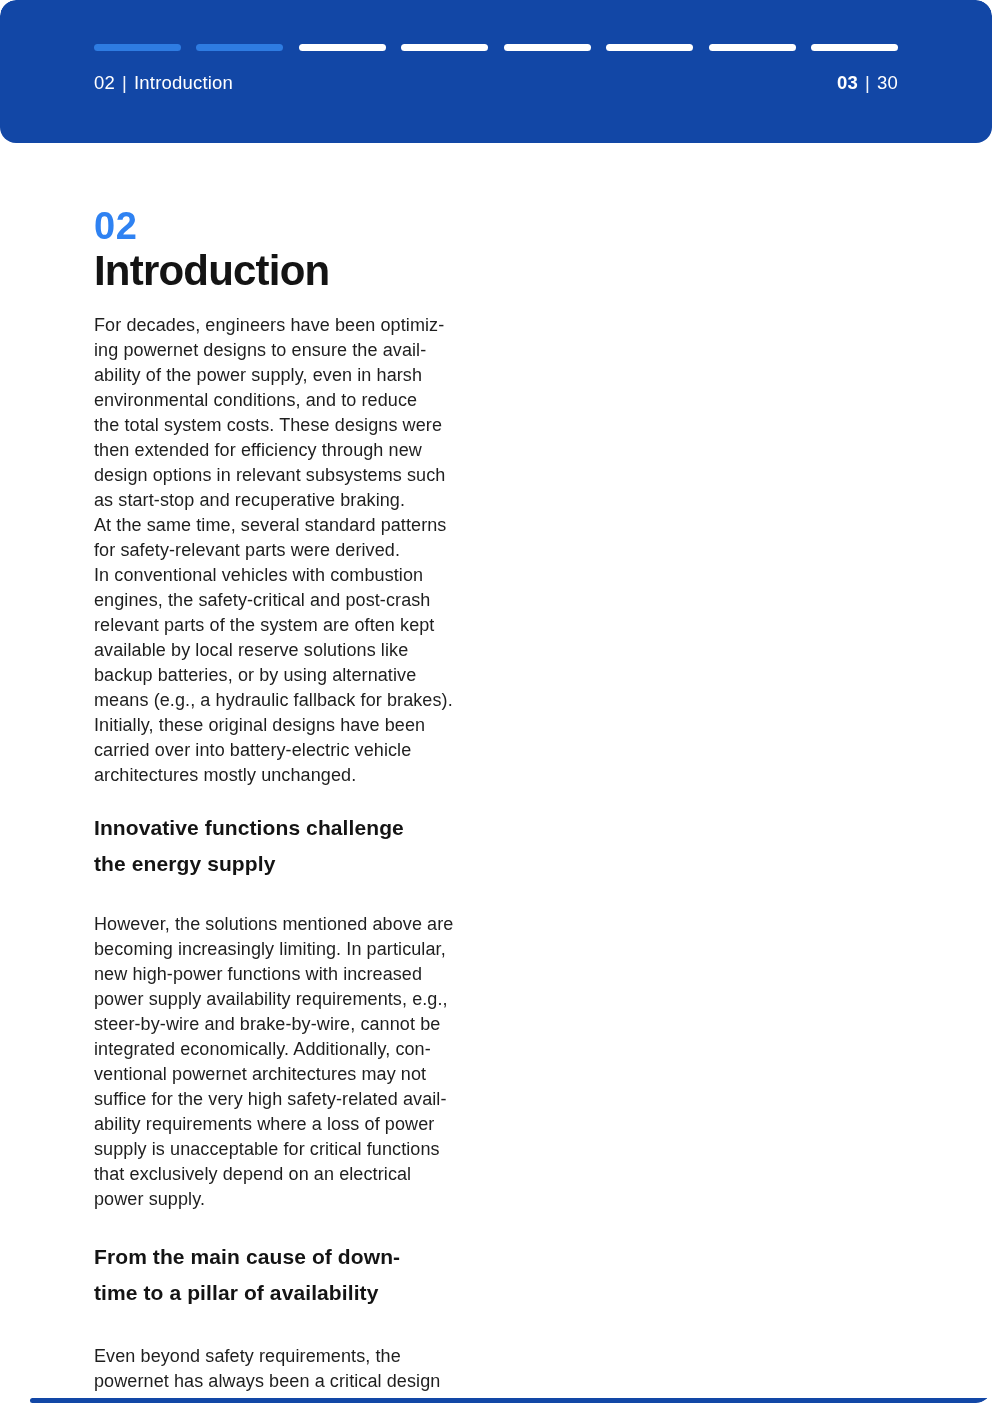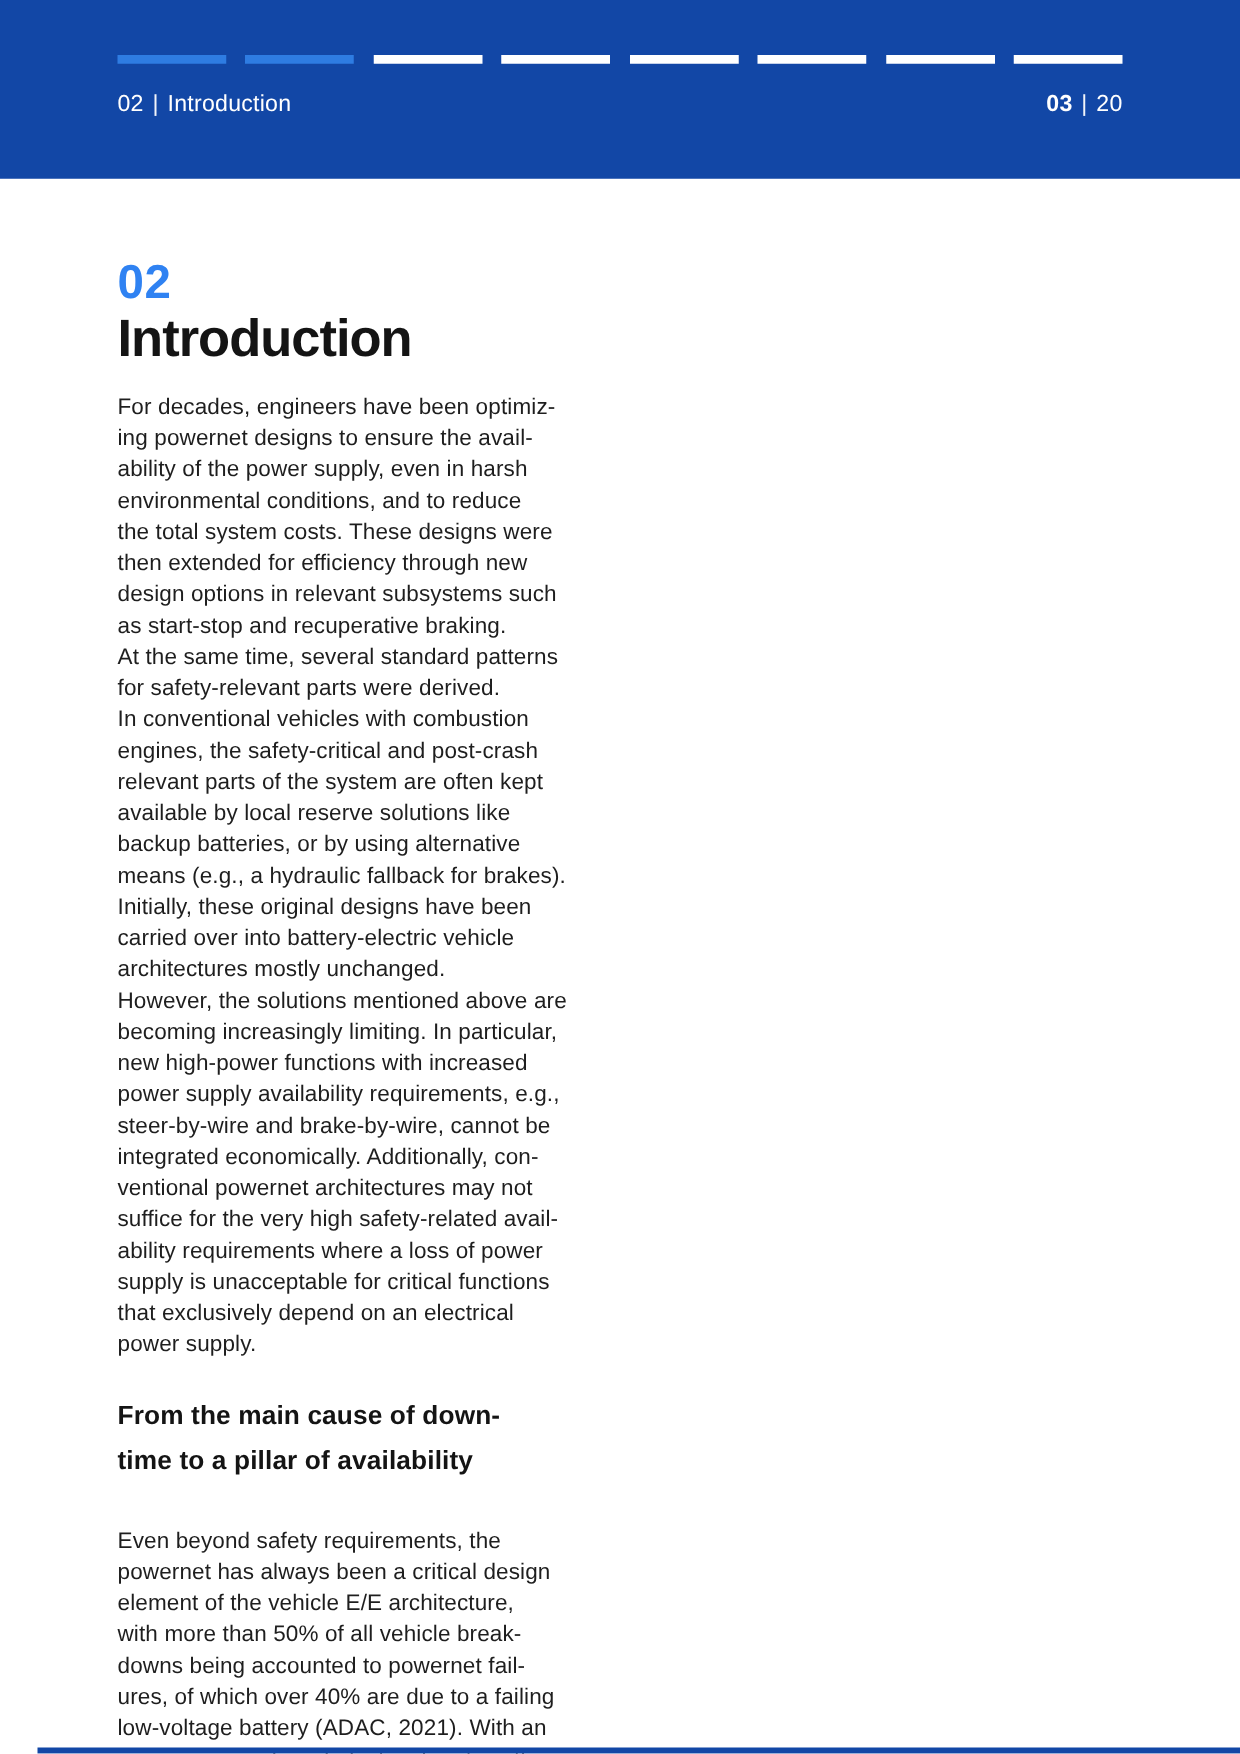--- a/index.html
+++ b/index.html
@@ -10,7 +10,7 @@
     --body-text:#1E1E1E;
     --heading-text:#141414;
   }
-  *{box-sizing:border-box;}
+  *{box-sizing:border-box;border-radius:16px;}
   html,body{margin:0;padding:0;background:#ffffff;}
   body{font-family:"Liberation Sans","DejaVu Sans",sans-serif;}
   .page{position:relative;width:992px;height:1403px;background:#ffffff;overflow:hidden;margin:0 auto;}

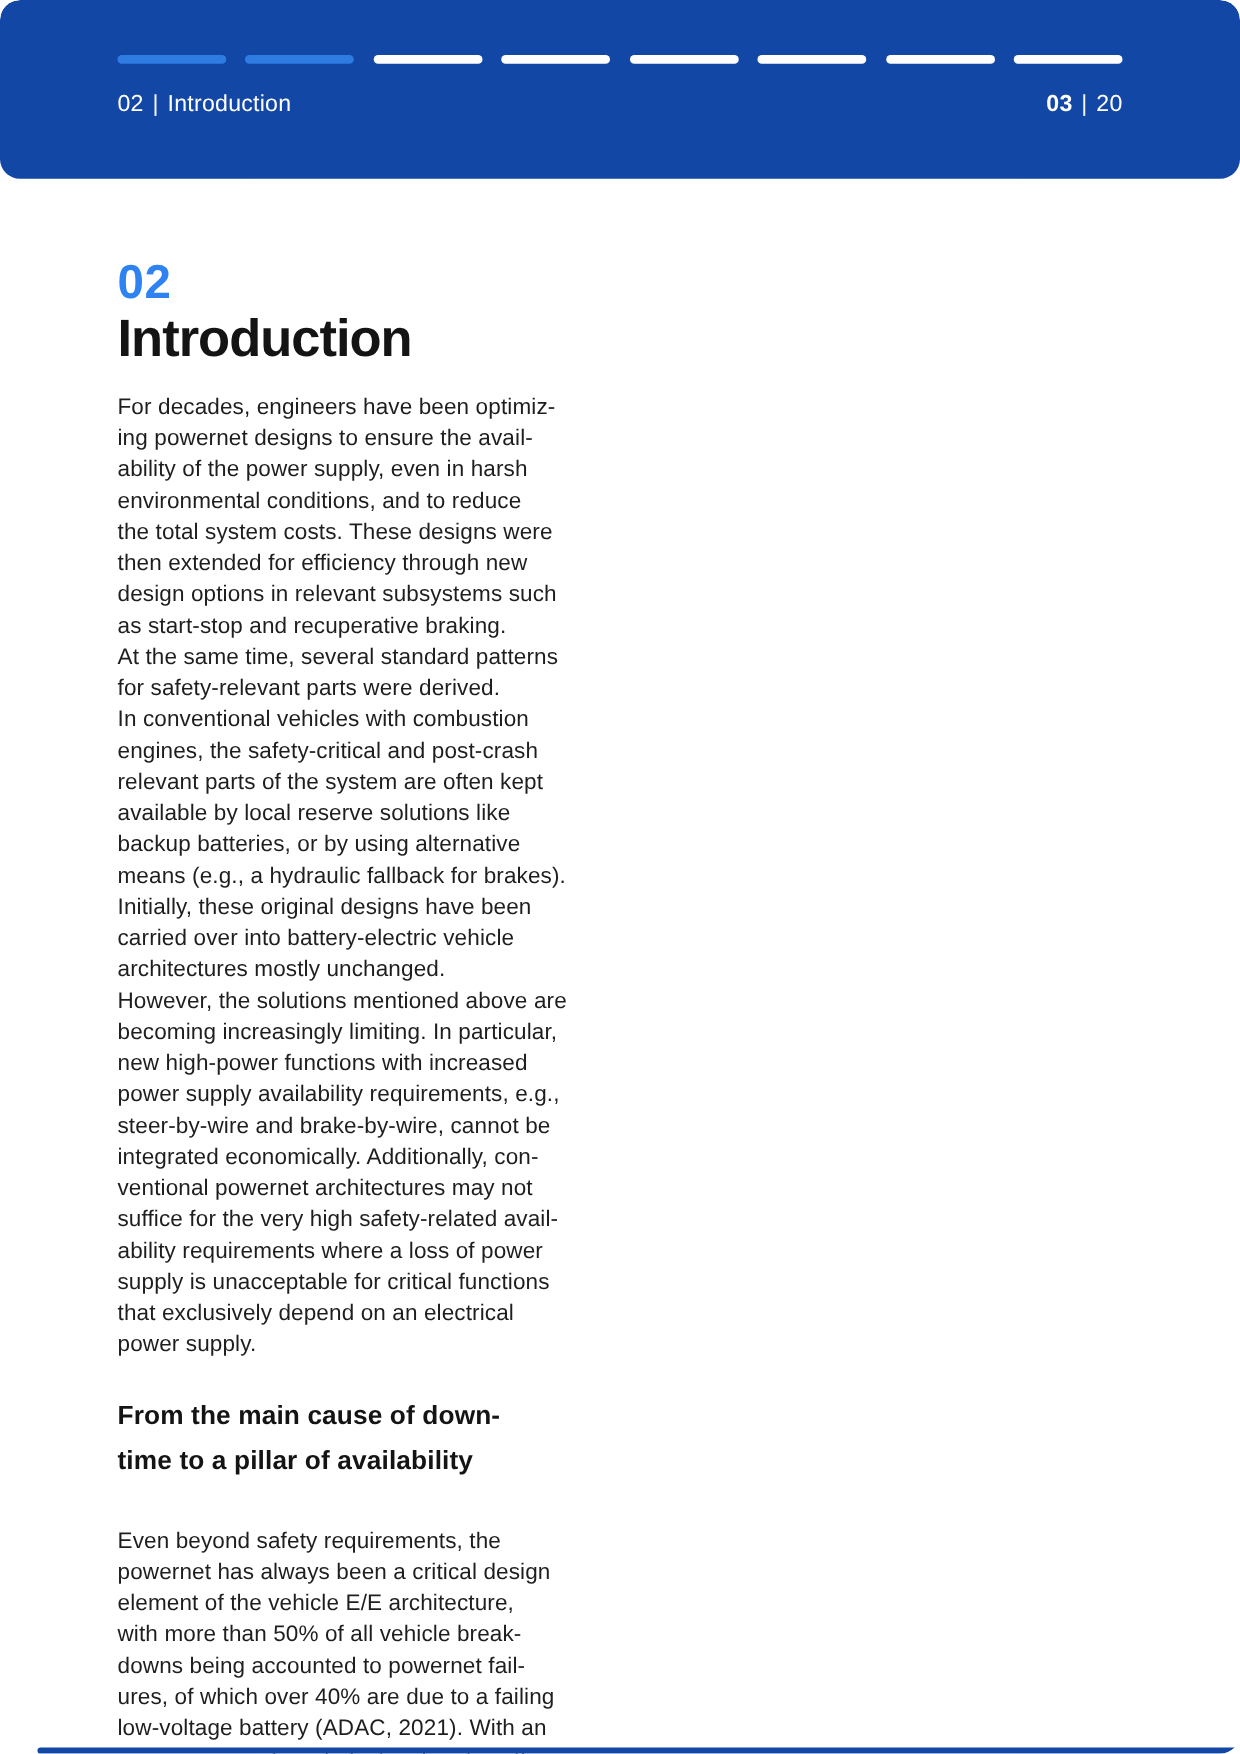--- a/index.html
+++ b/index.html
@@ -59,7 +59,7 @@
         <span>02</span><span class="sep">|</span><span>Introduction</span>
       </div>
       <div class="topbar-right">
-        <span class="bold">03</span><span class="sep">|</span><span>20</span>
+        <span class="bold">03</span><span class="sep">|</span><span>30</span>
       </div>
     </div>
   </header>

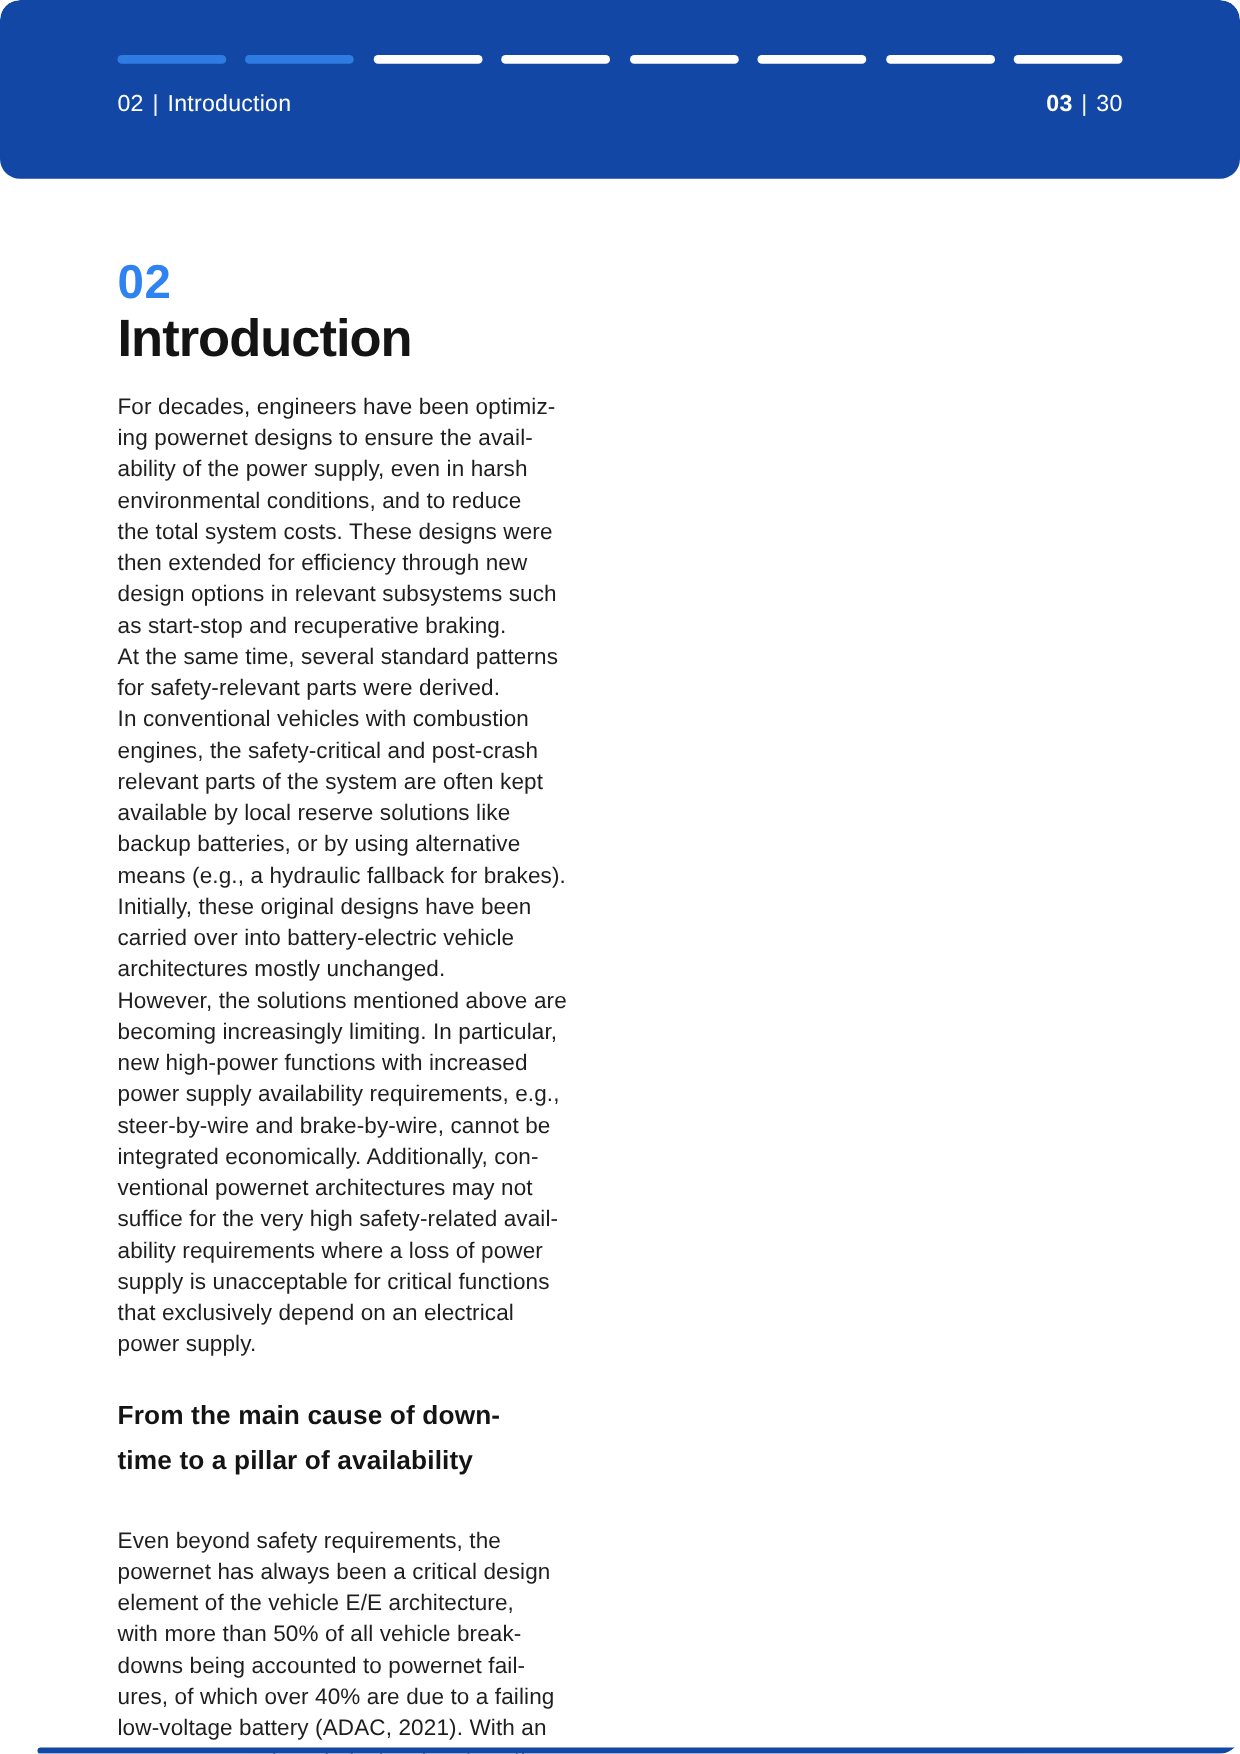--- a/index.html
+++ b/index.html
@@ -88,6 +88,8 @@
 Initially, these original designs have been
 carried over into battery-electric vehicle
 architectures mostly unchanged.</p>
+      <h2 class="lines">Innovative functions challenge
+the energy supply</h2>
       <p class="lines">However, the solutions mentioned above are
 becoming increasingly limiting. In particular,
 new high-power functions with increased

